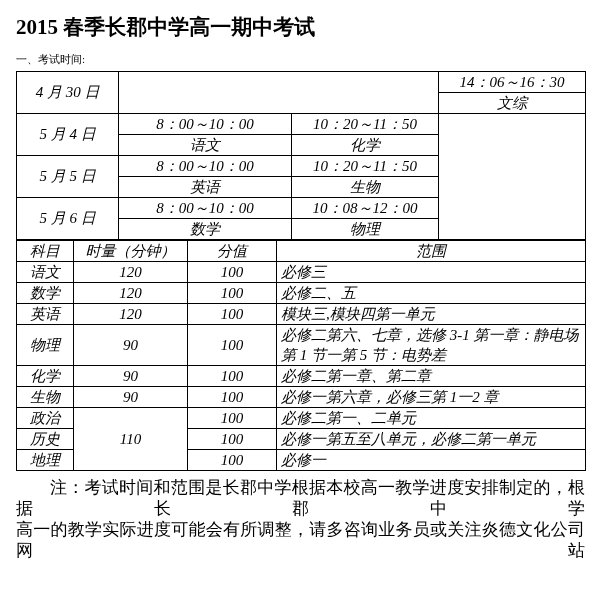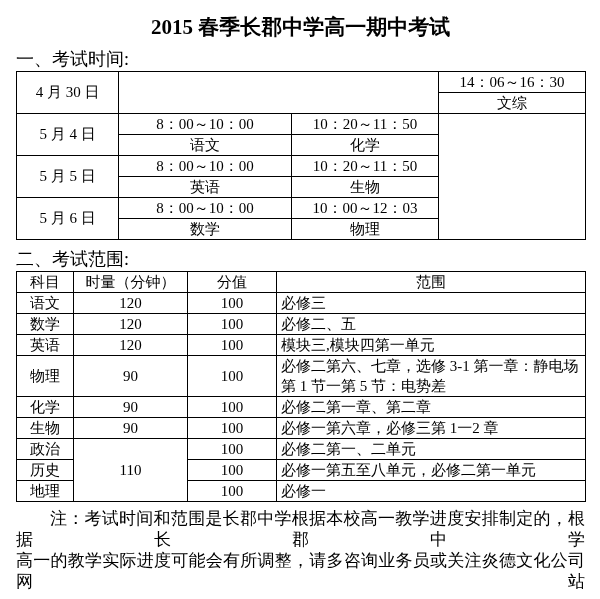--- a/index.html
+++ b/index.html
@@ -13,7 +13,6 @@
   }
   .doc { padding: 6px 15px 0 16px; width: 600px; }
   .title {
-    text-align: center;
     font-size: 21px;
     font-weight: bold;
     margin: 8px 0 0 0;

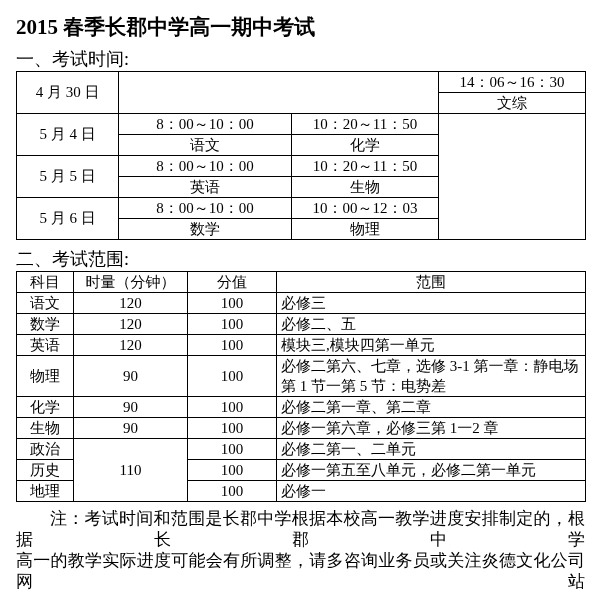--- a/index.html
+++ b/index.html
@@ -25,7 +25,7 @@
     line-height: 22px;
   }
   .section-label {
-    font-size: 18px;
+    font-size: 11px;
     margin: 10px 0 2px 0;
     line-height: 19px;
   }

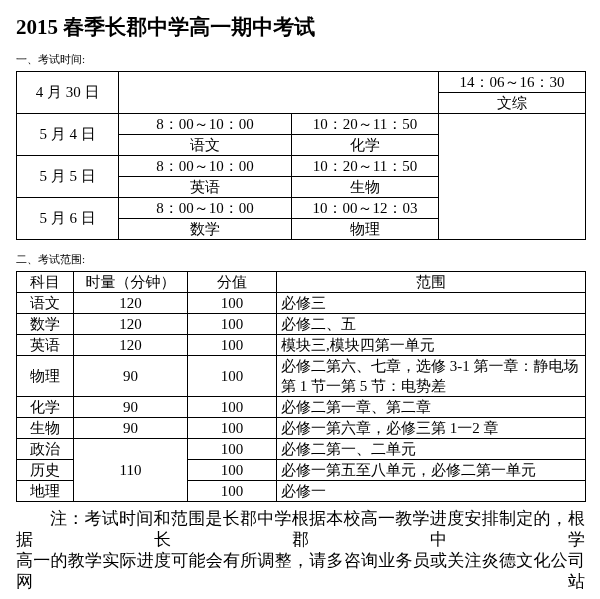--- a/index.html
+++ b/index.html
@@ -33,6 +33,7 @@
     border-collapse: collapse;
     table-layout: fixed;
     width: 569px;
+    font-style: italic;
   }
   td, th {
     border: 1px solid #000000;

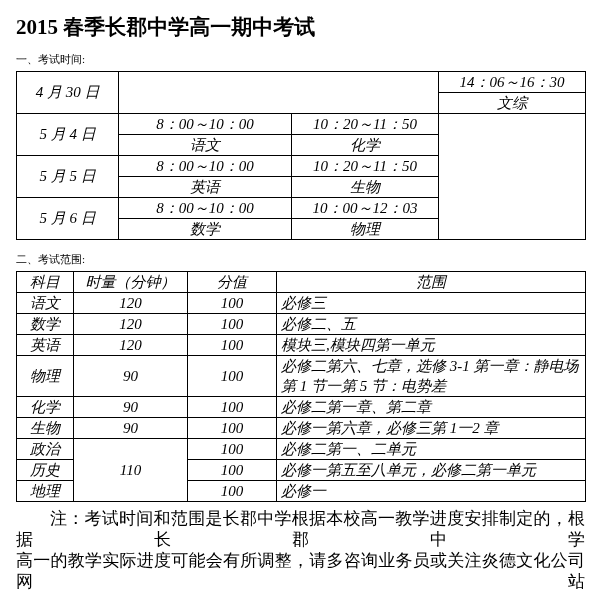--- a/index.html
+++ b/index.html
@@ -112,7 +112,7 @@
       <tr>
         <td rowspan="2">5 月 6 日</td>
         <td>8：00～10：00</td>
-        <td>10：00～12：03</td>
+        <td>10：08～12：00</td>
       </tr>
       <tr>
         <td>数学</td>

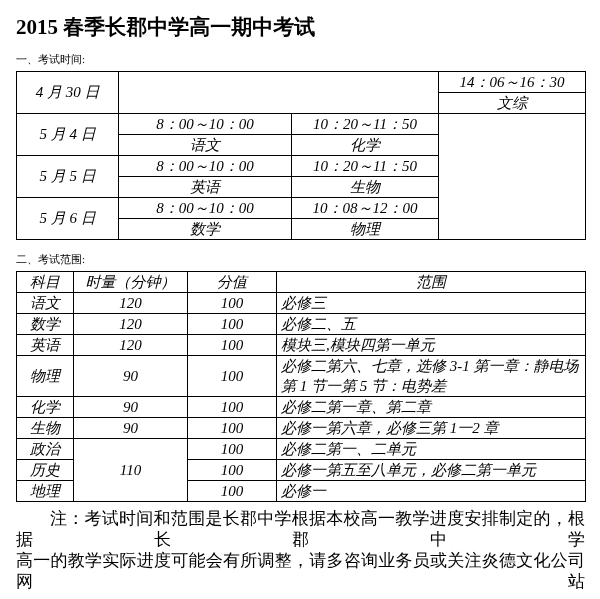--- a/index.html
+++ b/index.html
@@ -121,7 +121,6 @@
     </tbody>
   </table>
 
-  <div class="section-label">二、考试范围:</div>
 
   <table class="scope">
     <colgroup>

